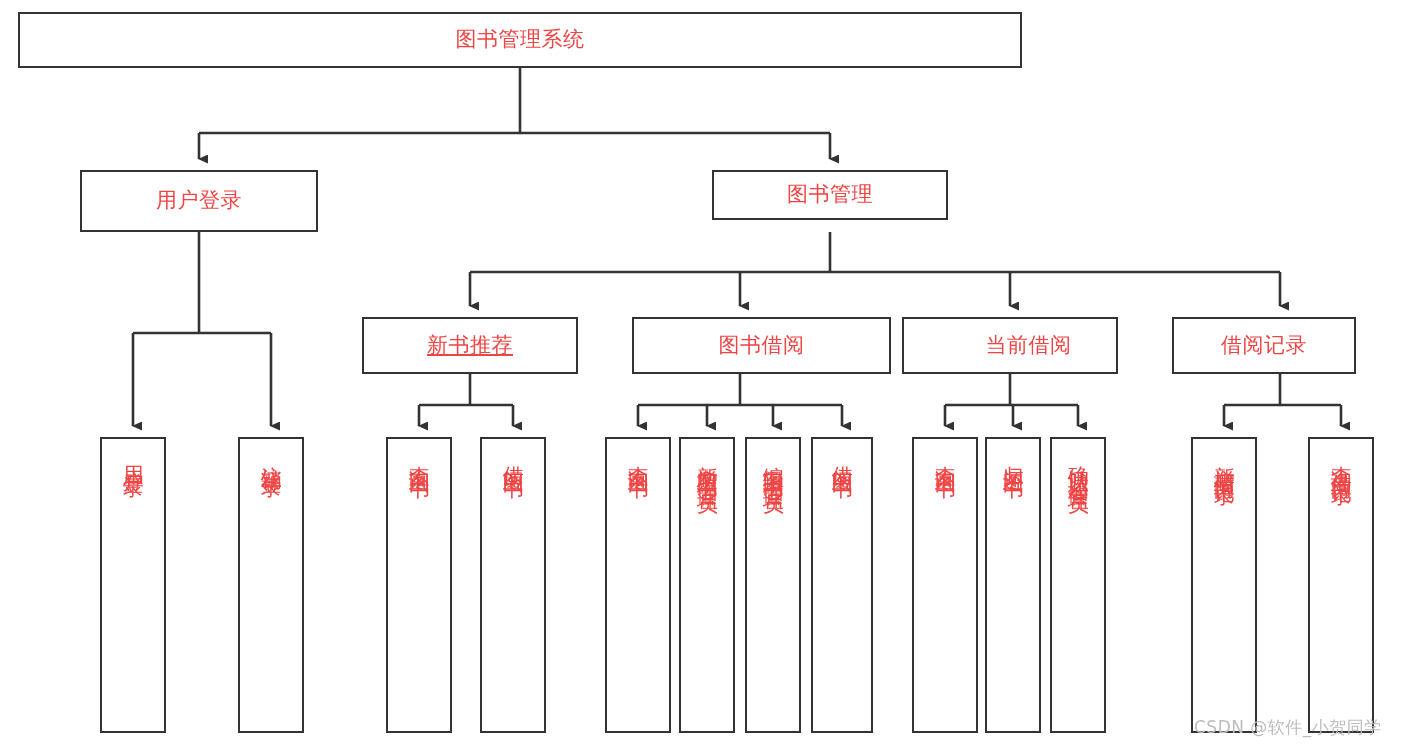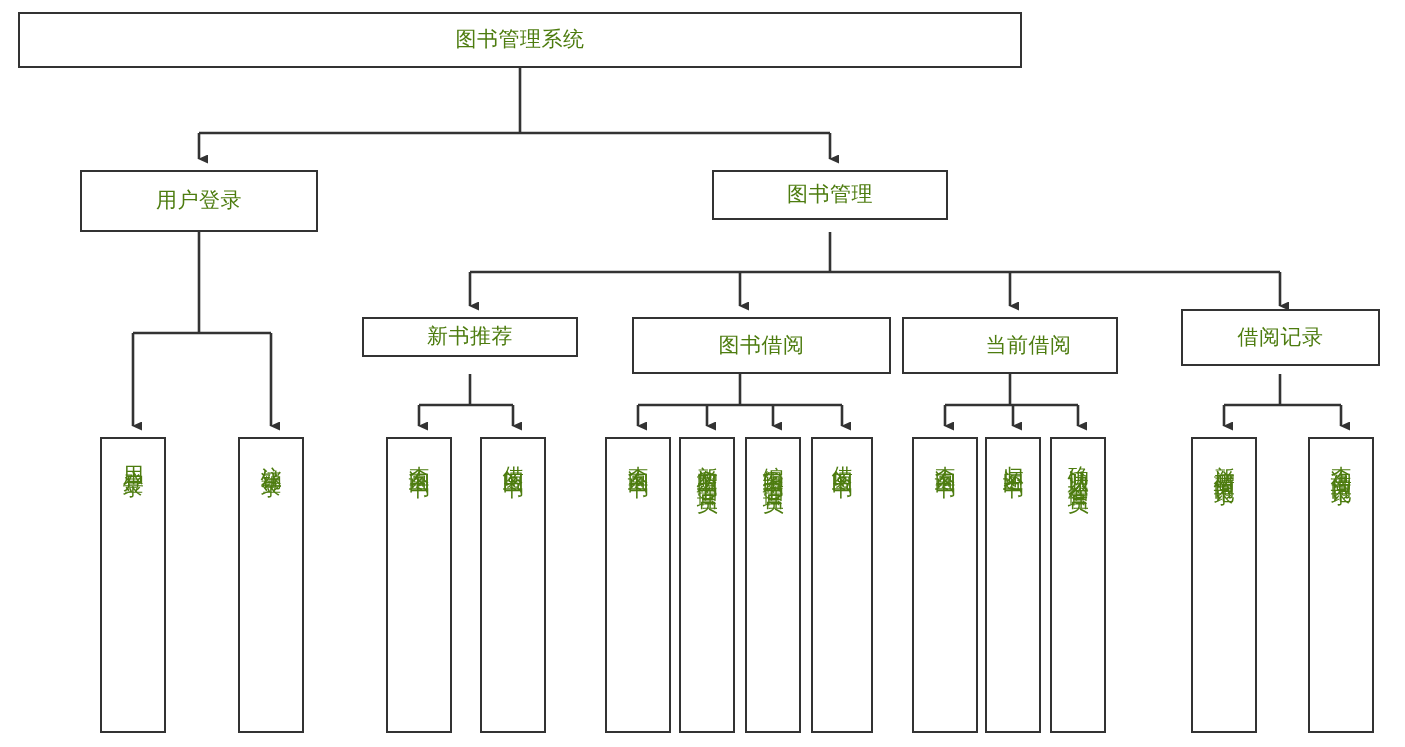--- a/index.html
+++ b/index.html
@@ -34,7 +34,7 @@
     display: flex;
     align-items: center;
     justify-content: center;
-    color: #4d7c0f;
+    color: #ef4444;
     letter-spacing: 0.5px;
   }
   .node.horiz {

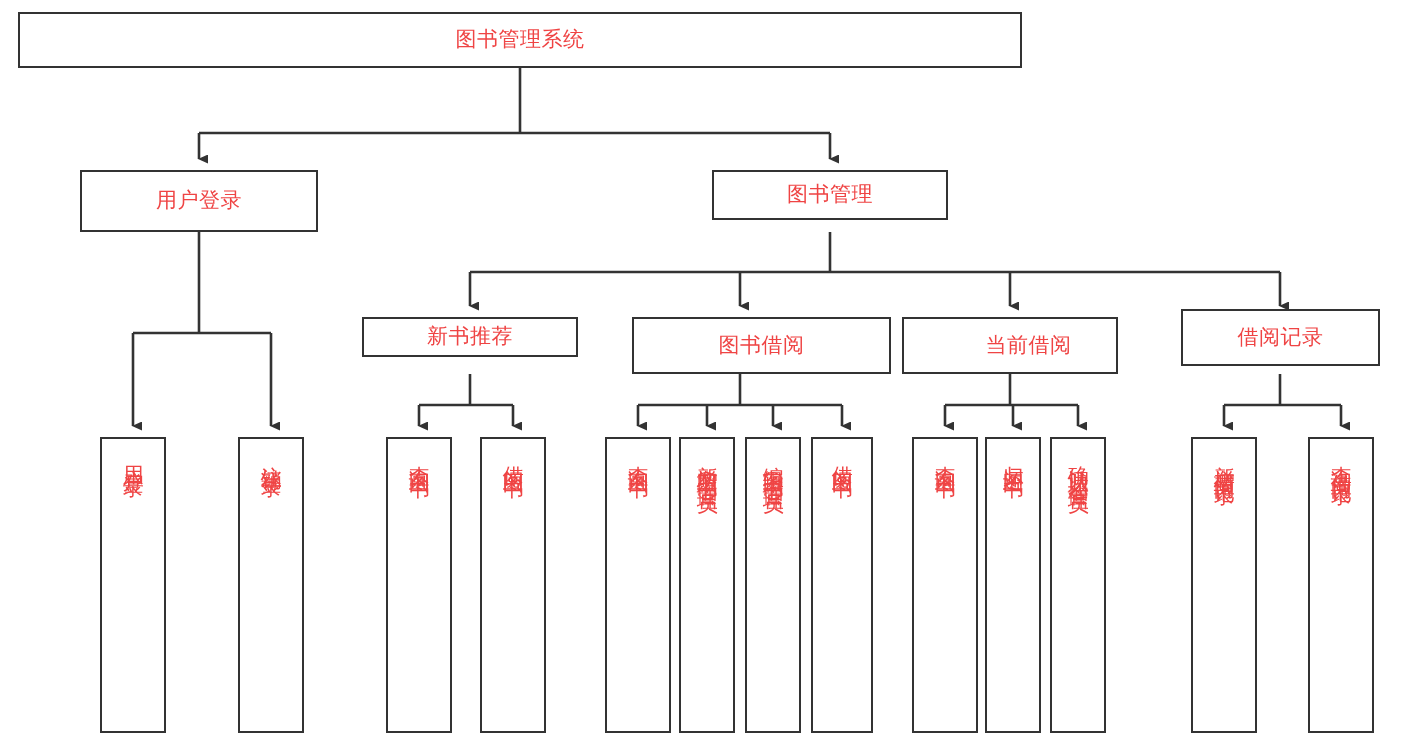--- a/index.html
+++ b/index.html
@@ -120,7 +120,7 @@
       <div class="node horiz" style="left: 712px; top: 170px; width: 236px; height: 50px;">
         <span class="">图书管理</span>
       </div>
-      <div class="node horiz" style="left: 362px; top: 317px; width: 216px; height: 40px;">
+      <div class="node horiz" style="left: 362px; top: 317px; width: 216px; height: 57px; text-decoration: underline;">
         <span class="">新书推荐</span>
       </div>
       <div class="node horiz" style="left: 632px; top: 317px; width: 259px; height: 57px;">

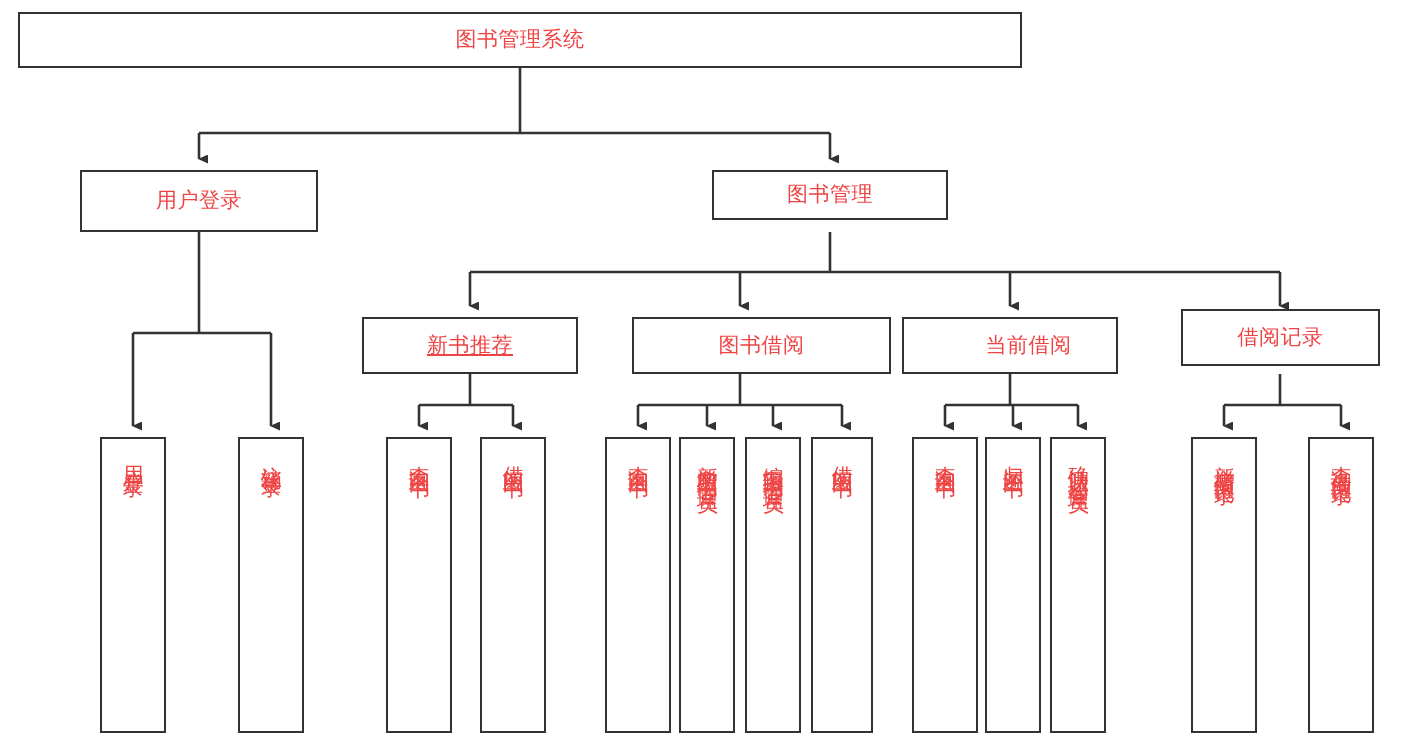--- a/index.html
+++ b/index.html
@@ -129,7 +129,7 @@
       <div class="node horiz" style="left: 902px; top: 317px; width: 216px; height: 57px; padding-left: 37px;">
         <span class="">当前借阅</span>
       </div>
-      <div class="node horiz" style="left: 1172px; top: 309px; width: 199px; height: 57px; margin-left: 9px;">
+      <div class="node horiz" style="left: 1172px; top: 317px; width: 184px; height: 57px;">
         <span class="">借阅记录</span>
       </div>
       <div class="node vert" style="left: 100px; top: 437px; width: 66px; height: 296px;">

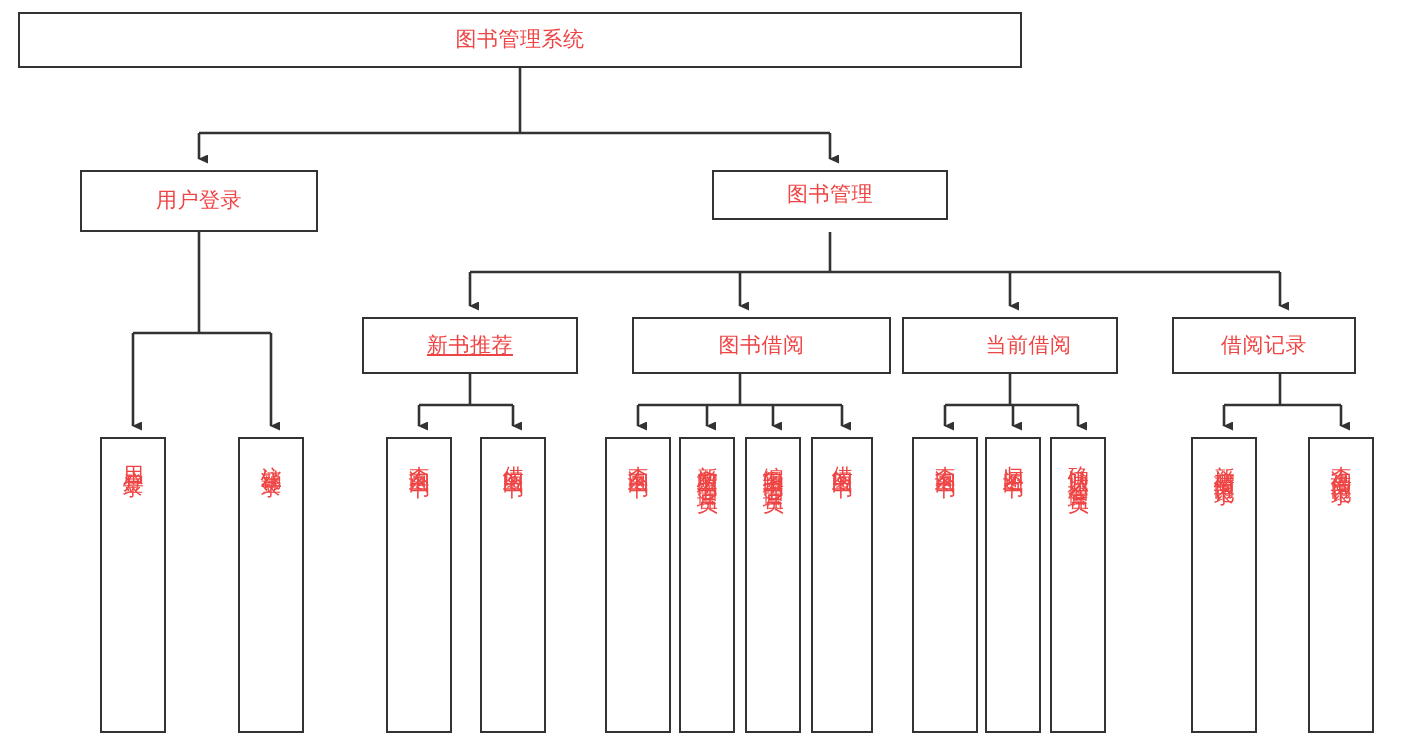--- a/index.html
+++ b/index.html
@@ -173,6 +173,7 @@
       </div>
     </div>
 
+  <div id="watermark" style="left: 1194px; top: 716px; color: rgb(189, 189, 189);">CSDN @软件_小贺同学</div>
 </div>
 
 </body></html>

